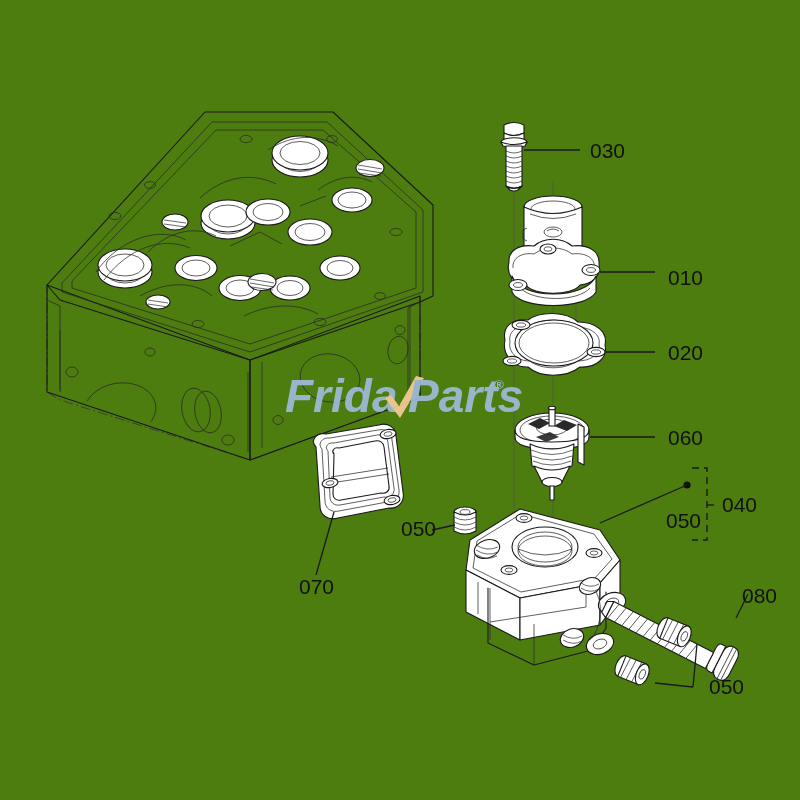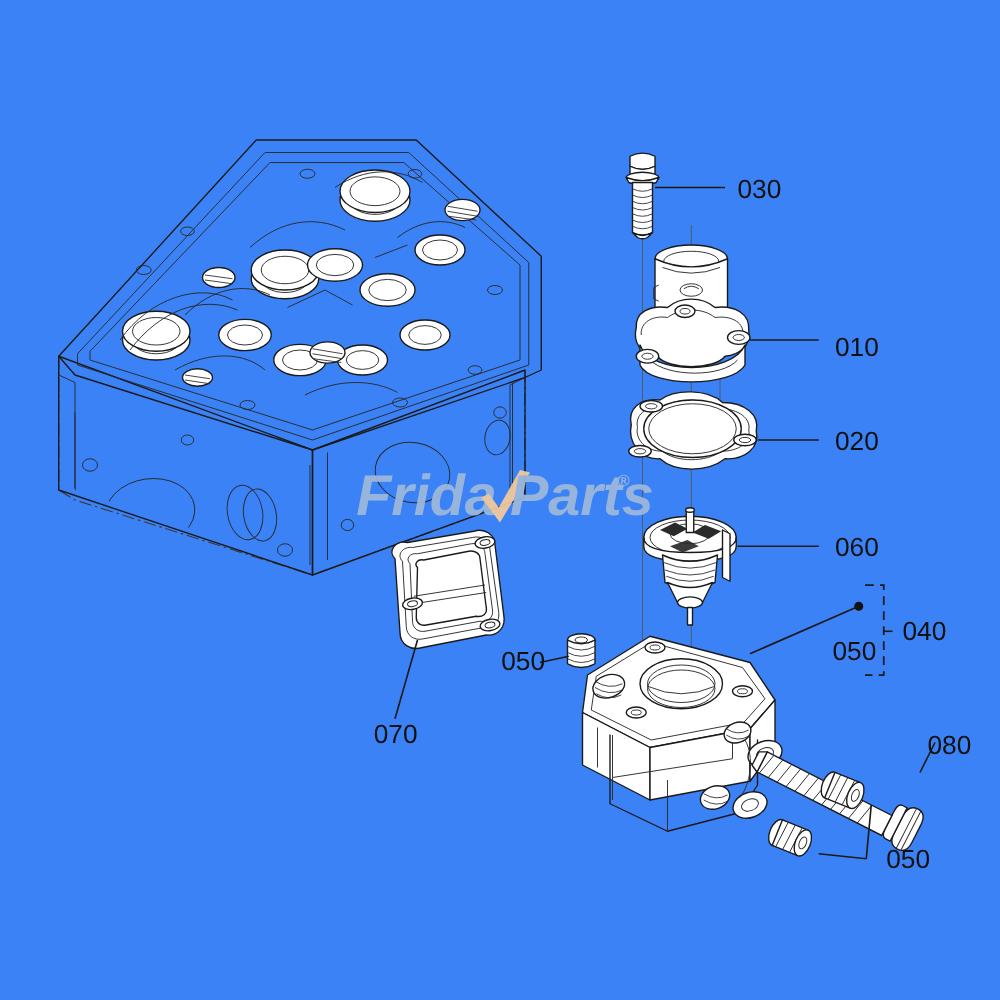--- a/index.html
+++ b/index.html
@@ -5,7 +5,7 @@
   html,body{margin:0;padding:0;background:#ffffff;}
   body{width:800px;height:800px;overflow:hidden;
        font-family:"Liberation Sans",sans-serif;}
-  #stage{position:relative;width:800px;height:800px;background:#3b82f6;}
+  #stage{position:relative;width:800px;height:800px;background:#4d7c0f;}
   #stage svg{position:absolute;top:0;left:0;}
   .lbl{font-family:"Liberation Sans",sans-serif;font-size:21px;fill:#111;}
   .wm{font-family:"Liberation Sans",sans-serif;font-weight:bold;font-style:italic;}

